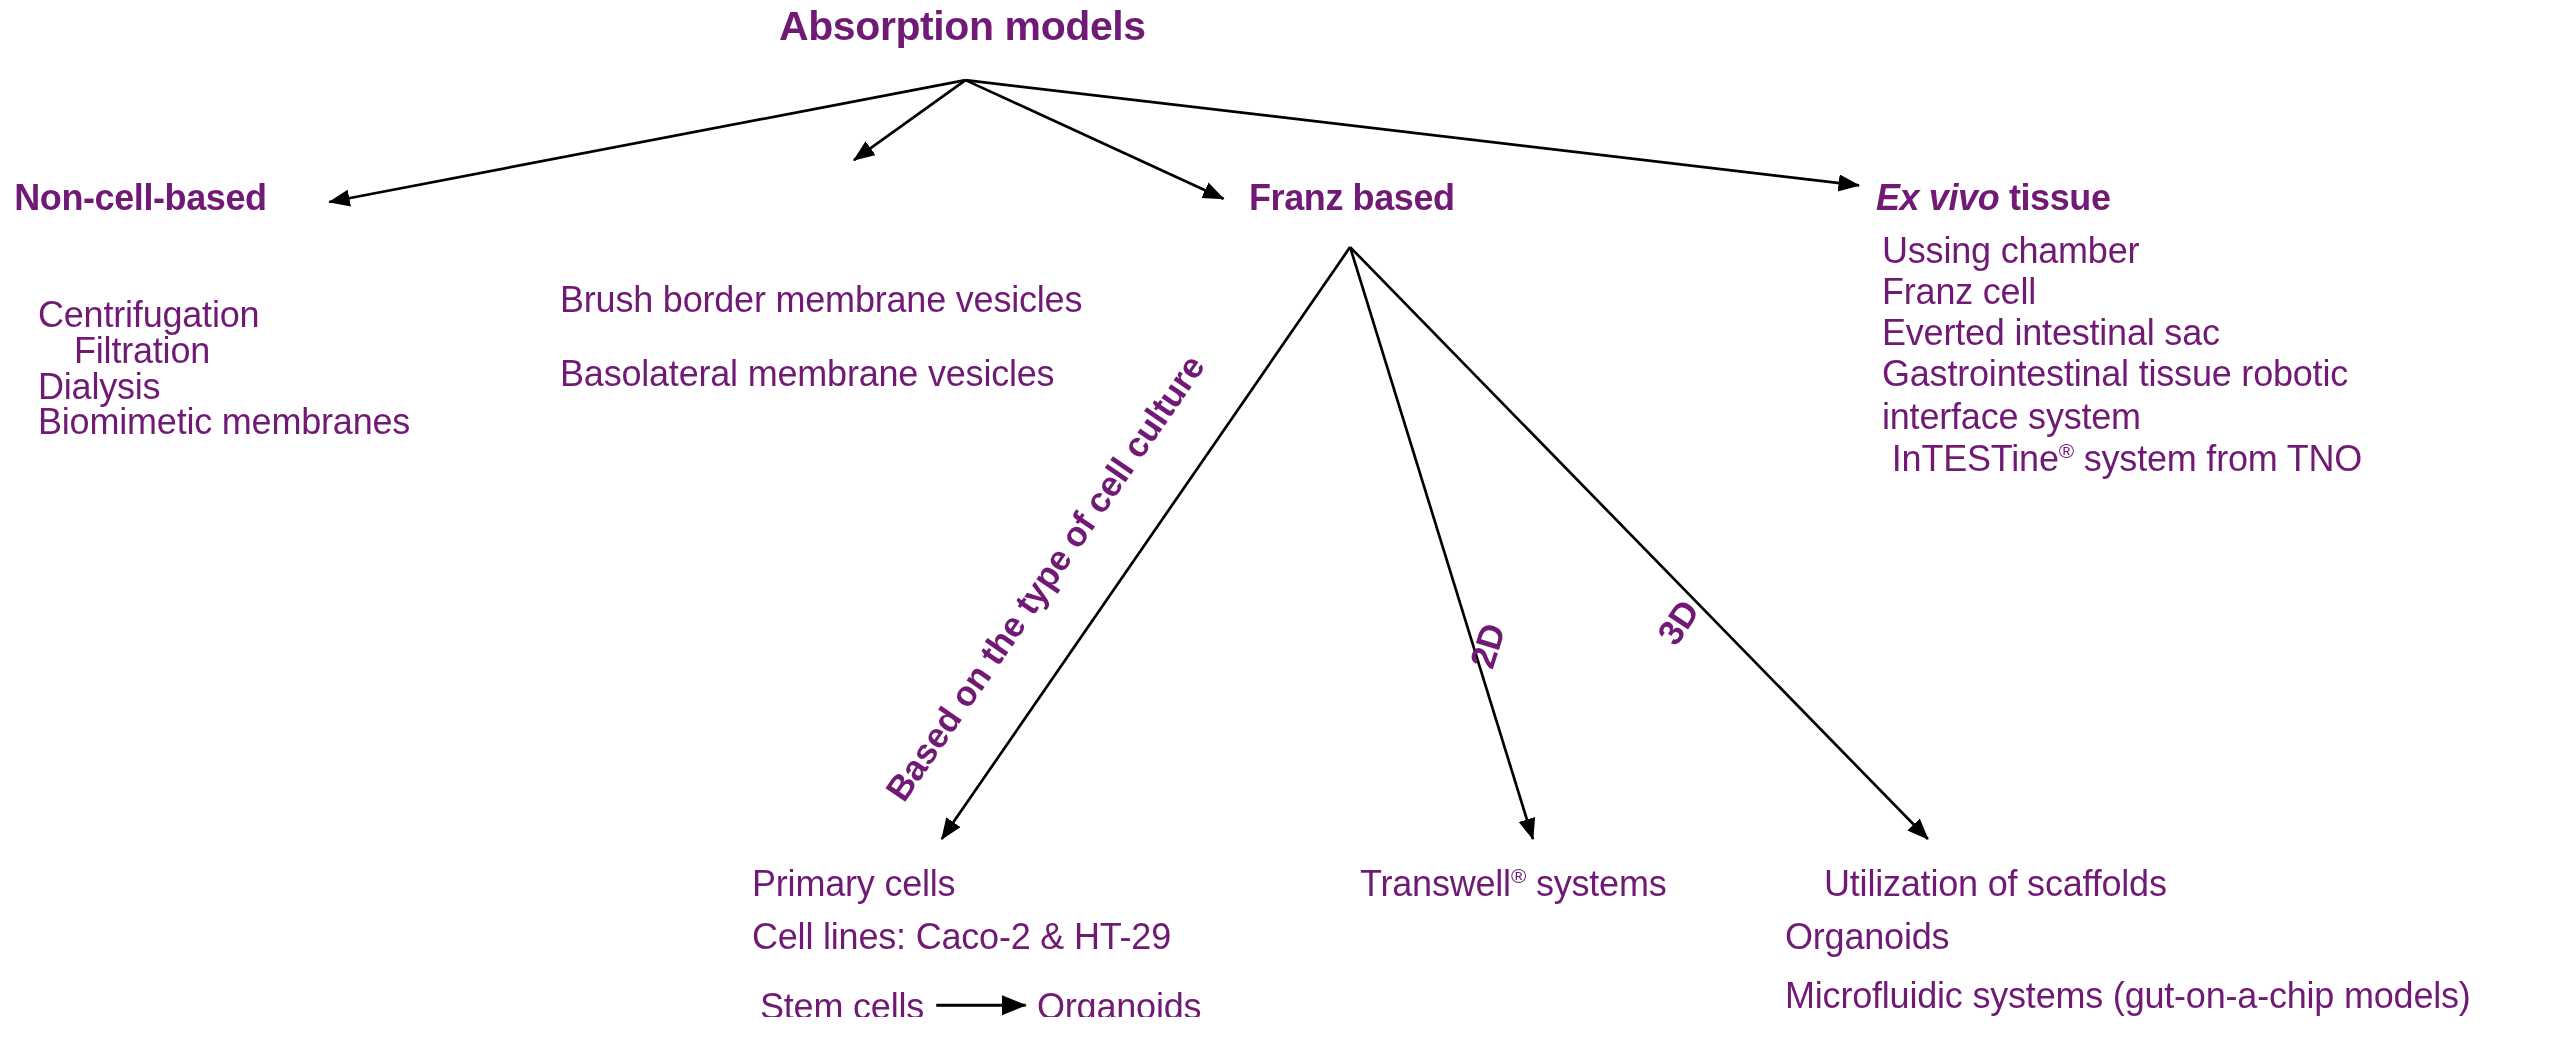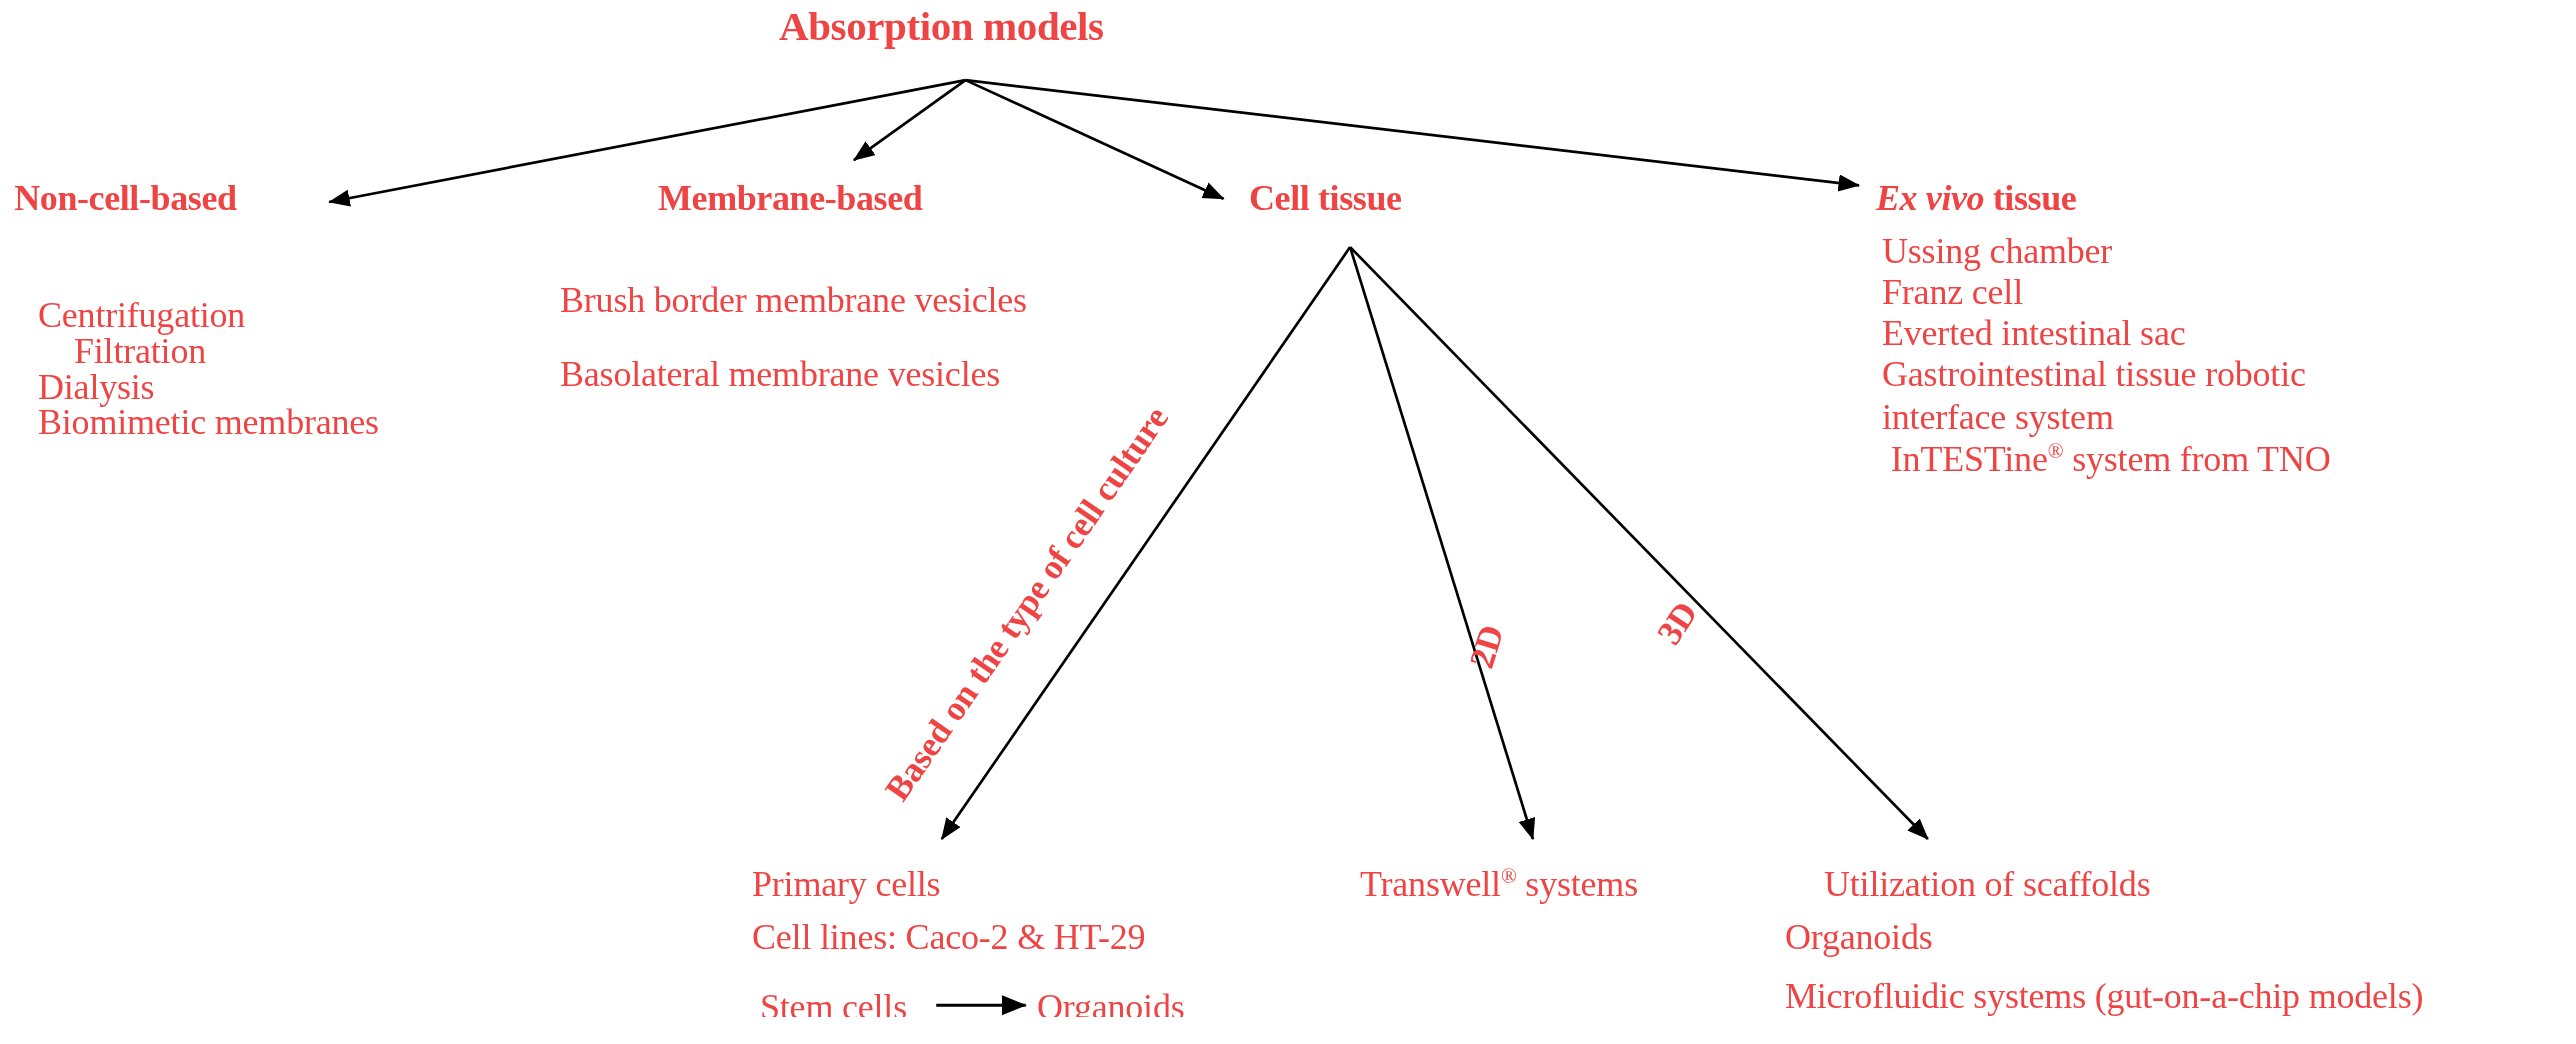--- a/index.html
+++ b/index.html
@@ -12,8 +12,8 @@
     width: 2576px;
     height: 1017px;
     background: #ffffff;
-    font-family: Liberation Serif, serif;
-    color: #ef4444;
+    font-family: Liberation Sans, sans-serif;
+    color: #701a75;
     overflow: hidden;
   }
   #edges {

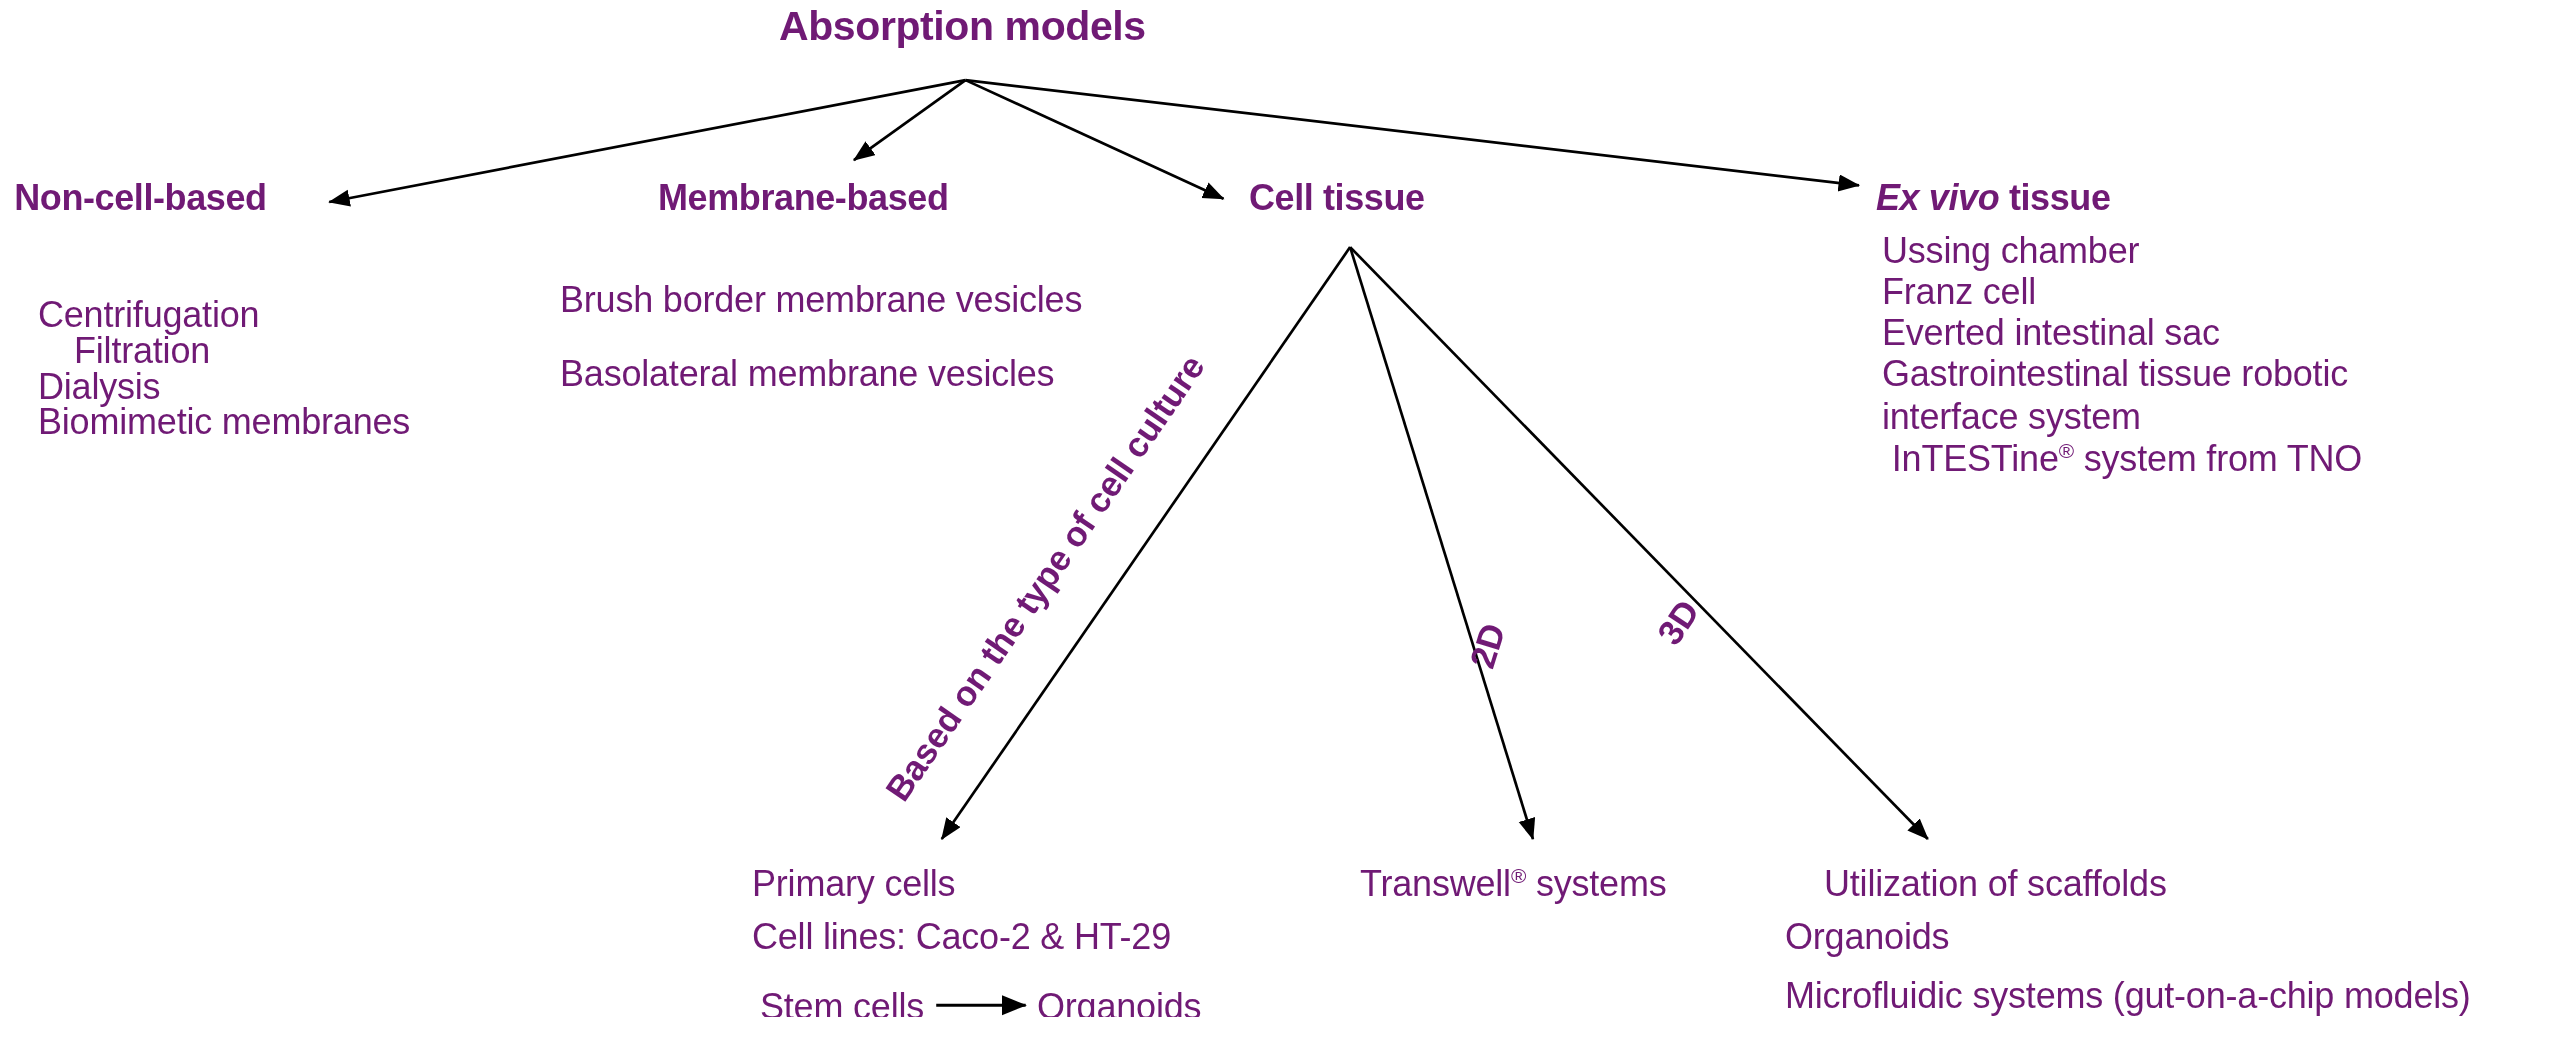--- a/index.html
+++ b/index.html
@@ -103,7 +103,6 @@
     <div class="leaf" style="left:38px; top:401px;">Biomimetic membranes</div>
   </div>
 
-  <div class="node branch-head" style="left:658px; top:180px;">Membrane-based</div>
   <div class="leaf-list">
     <div class="leaf" style="left:560px; top:279px;">Brush border membrane vesicles</div>
     <div class="leaf" style="left:560px; top:353px;">Basolateral membrane vesicles</div>

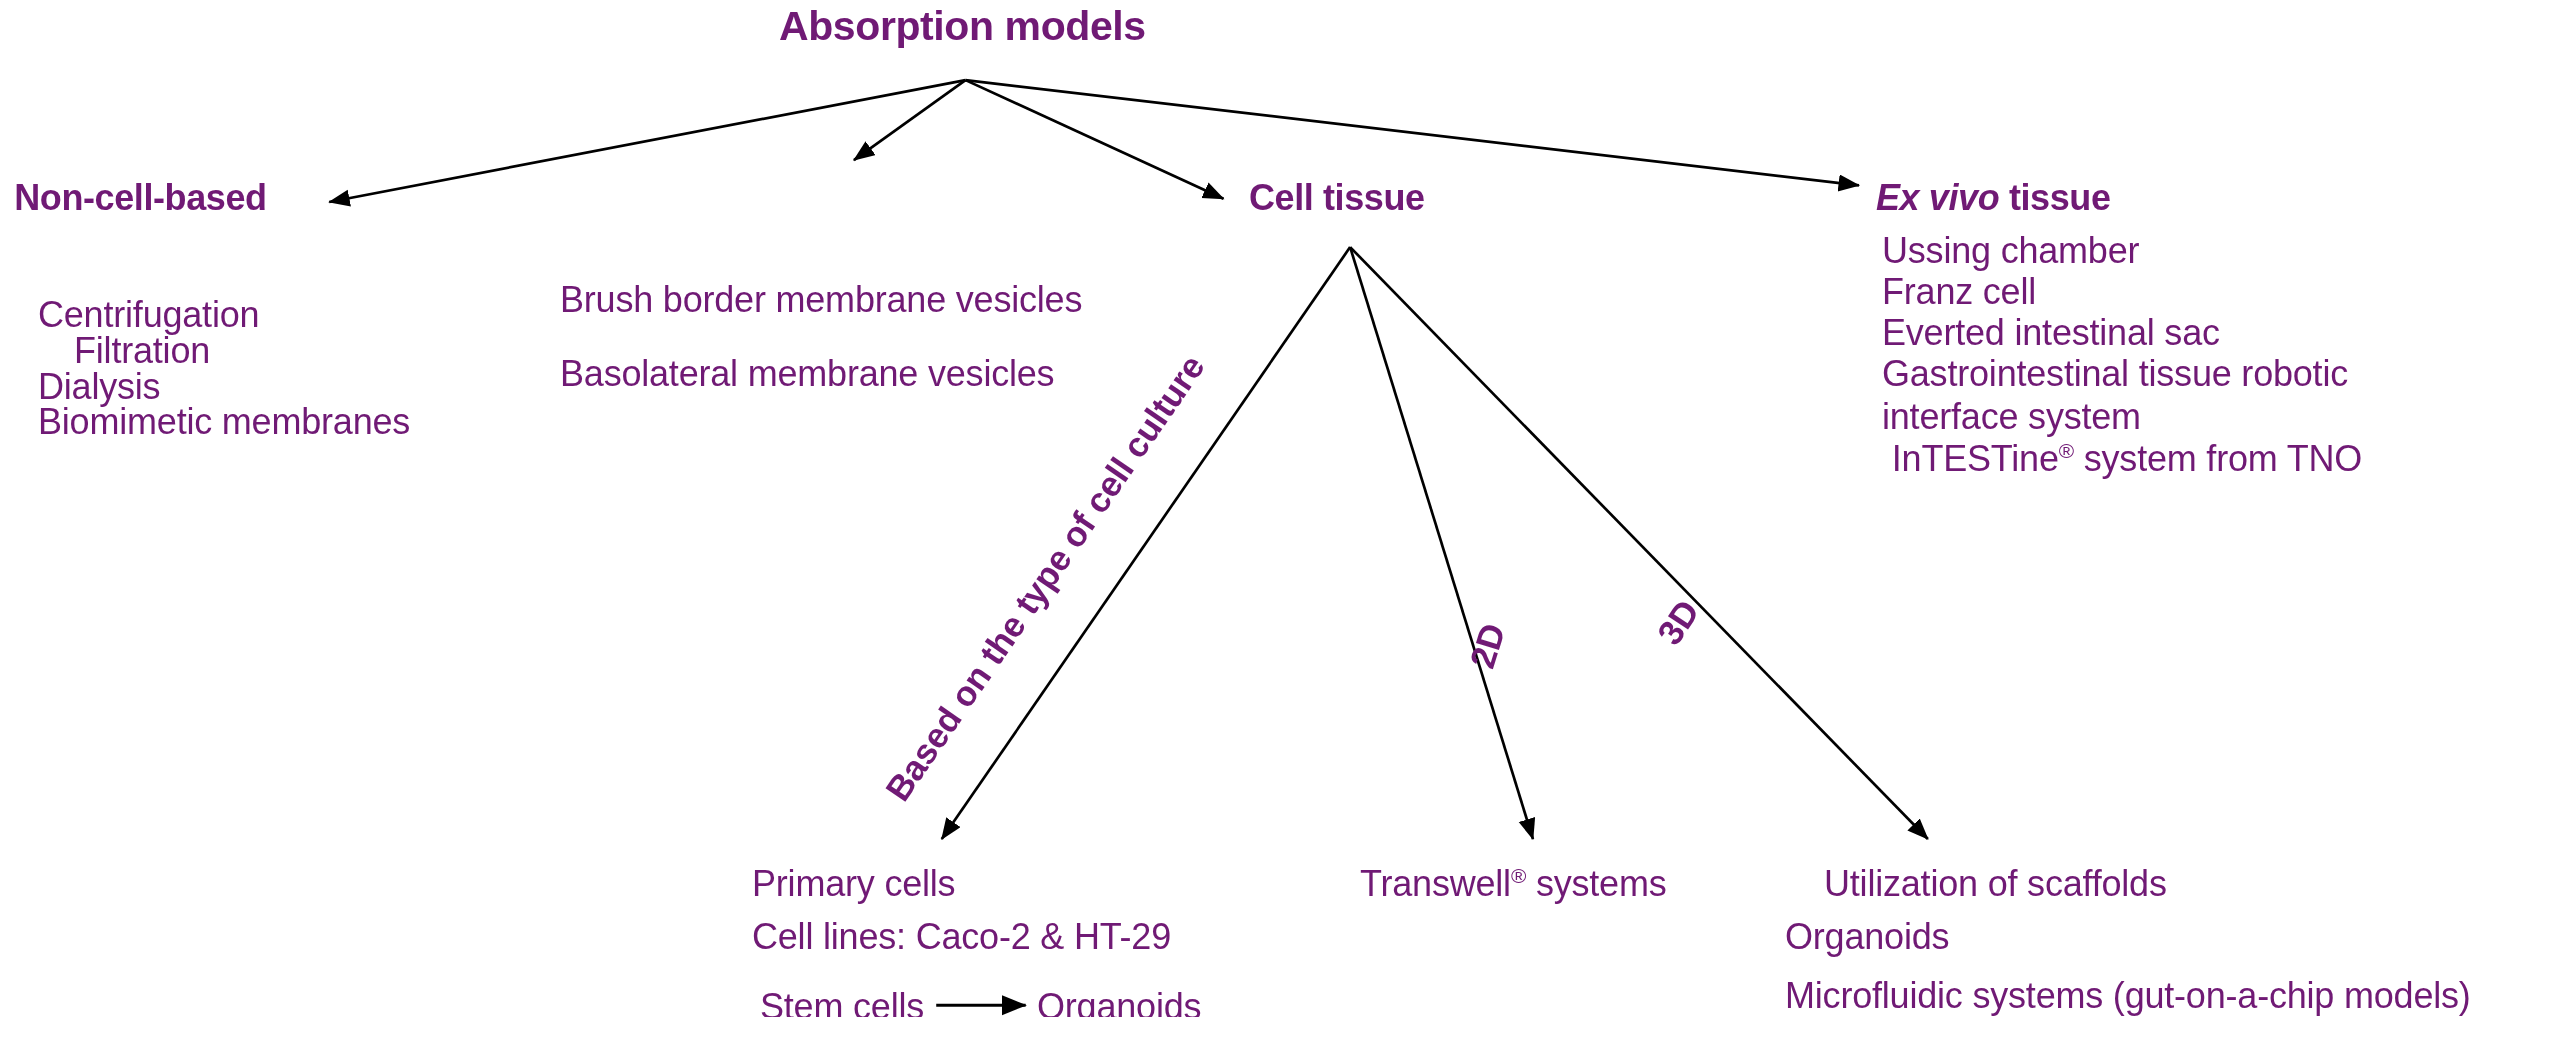--- a/index.html
+++ b/index.html
@@ -108,7 +108,7 @@
     <div class="leaf" style="left:560px; top:353px;">Basolateral membrane vesicles</div>
   </div>
 
-  <div class="node branch-head" style="left:1249px; top:180px;">Cell tissue</div>
+  <div class="node branch-head" style="left:1249px; top:180px;">Franz based</div>
 
   <div class="node branch-head" style="left:1876px; top:180px;"><span class="ital">Ex vivo</span><span> tissue</span></div>
   <div class="leaf-list">

